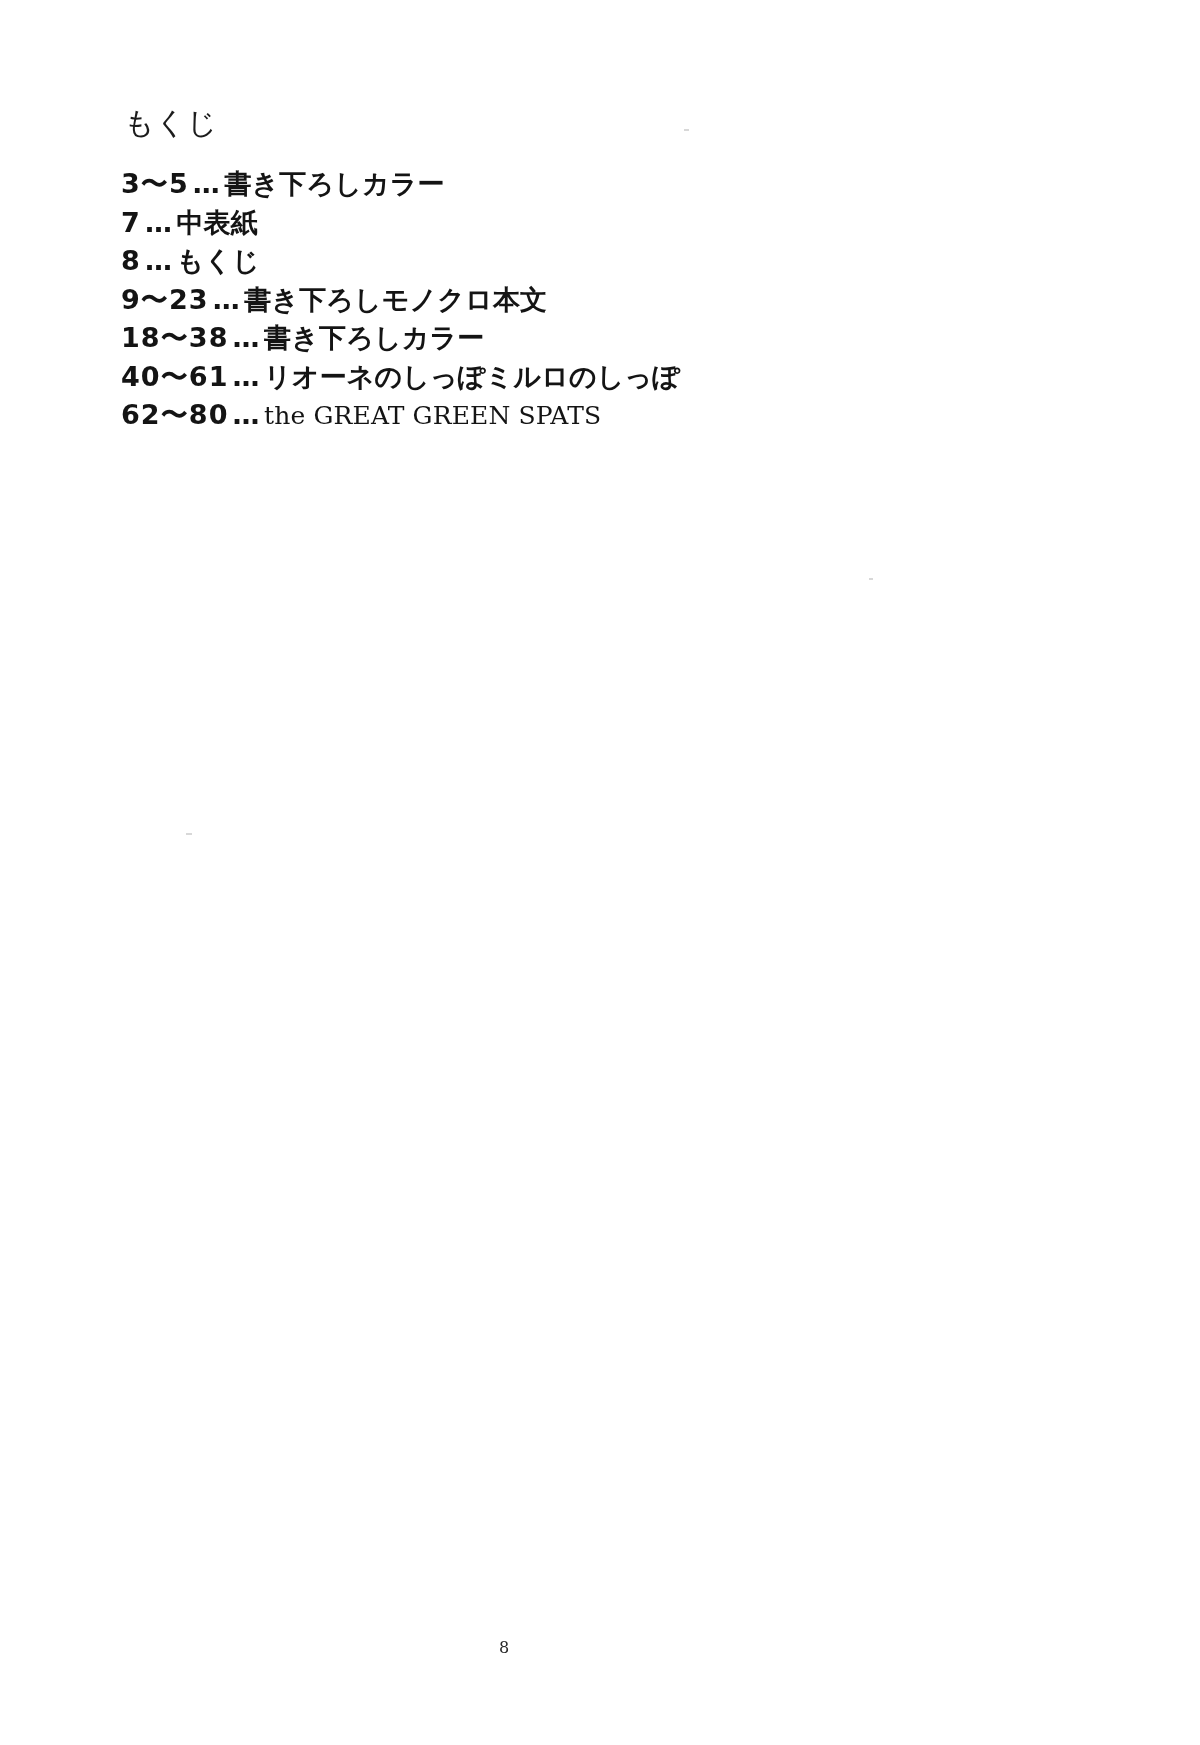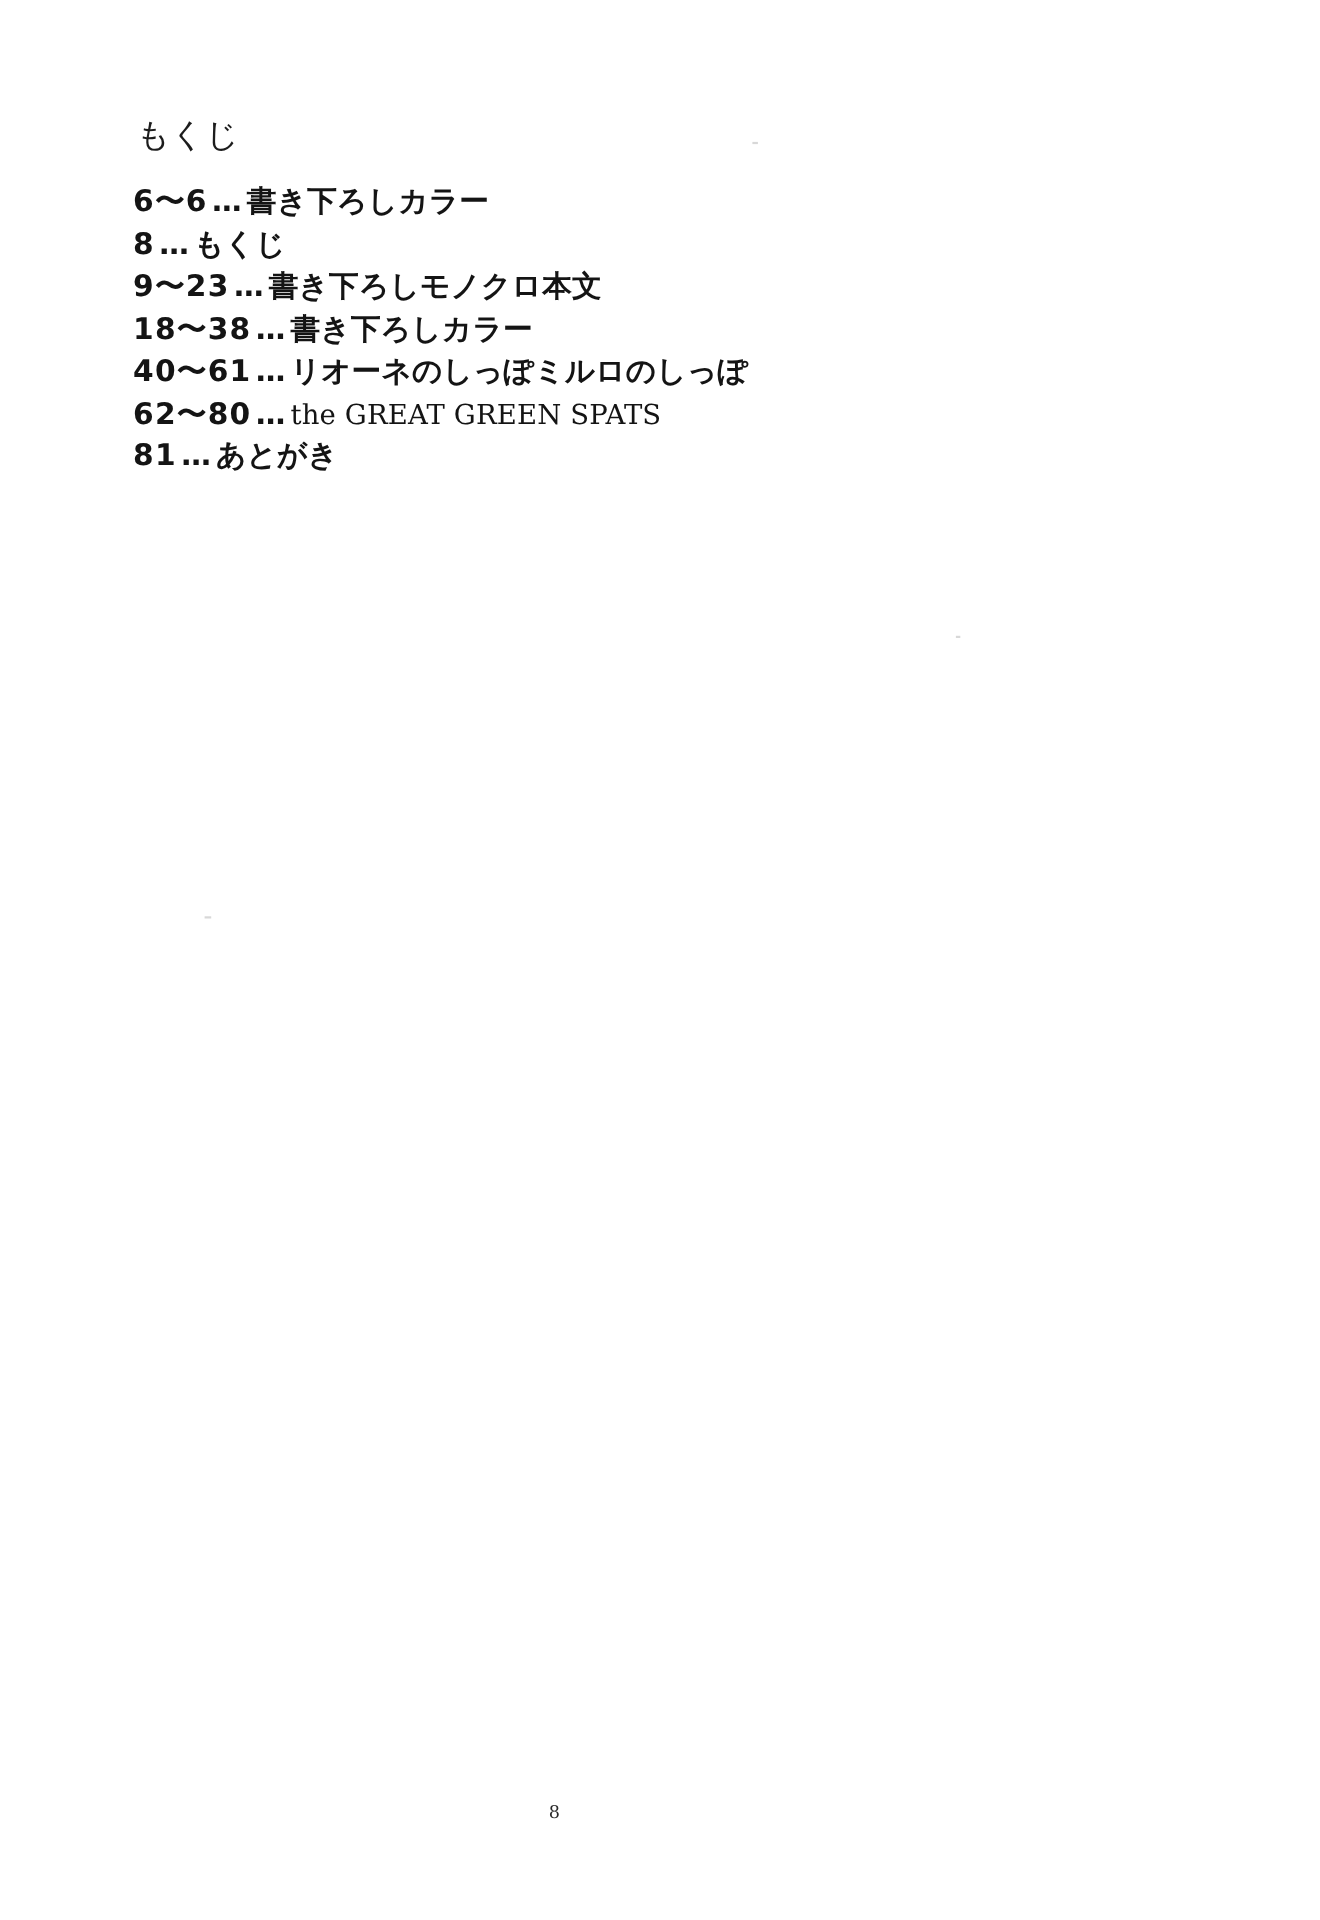--- a/index.html
+++ b/index.html
@@ -88,7 +88,7 @@
 
   <ul class="toc-list">
     <li class="toc-entry">
-      <span class="pages">6〜6</span><span class="dots">…</span><span class="title">書き下ろしカラー</span>
+      <span class="pages">3〜5</span><span class="dots">…</span><span class="title">書き下ろしカラー</span>
     </li>
     <li class="toc-entry">
       <span class="pages">8</span><span class="dots">…</span><span class="title">もくじ</span>

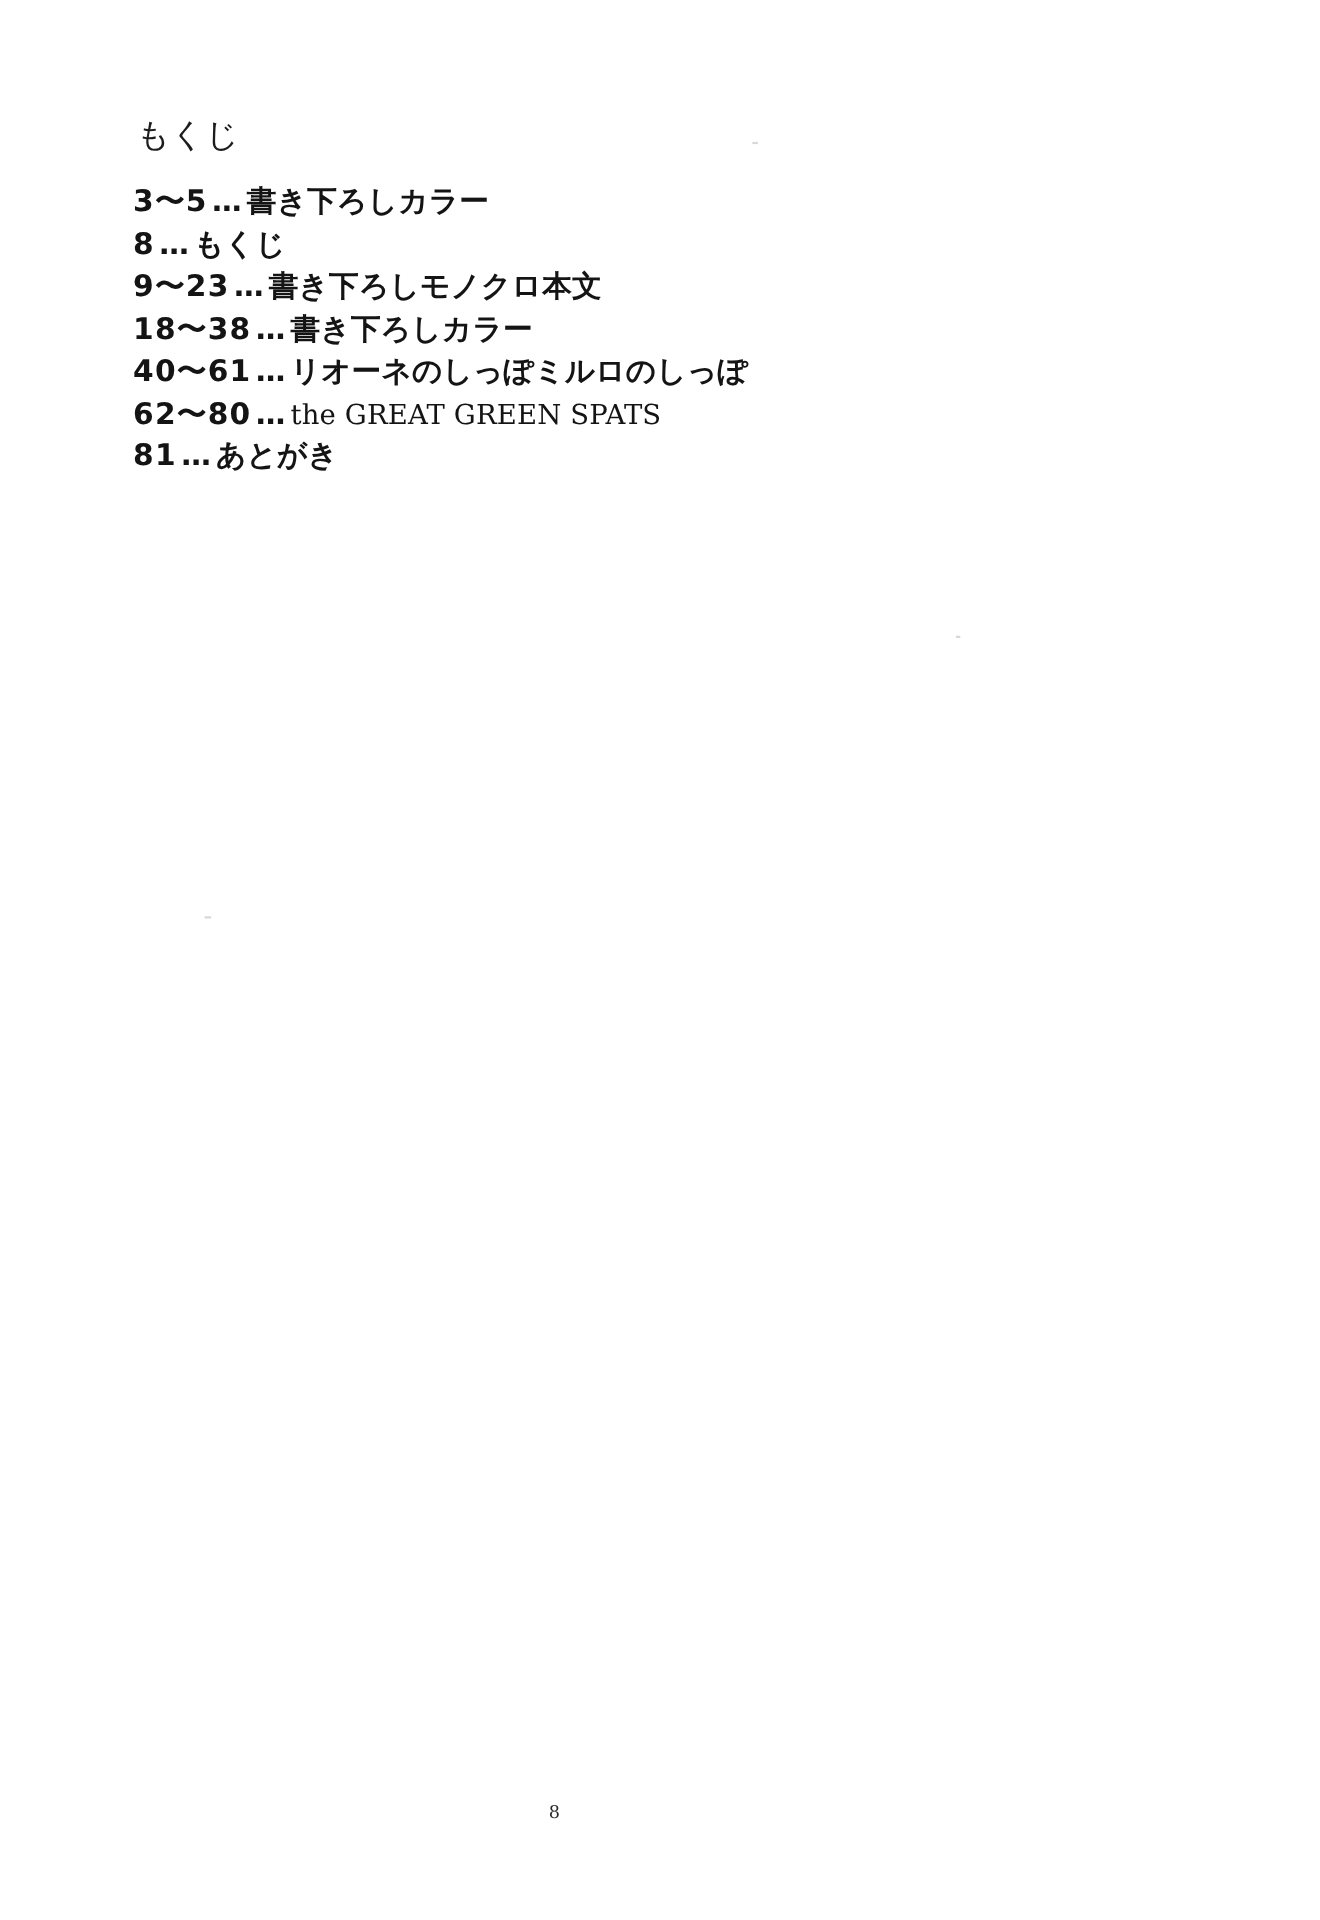--- a/index.html
+++ b/index.html
@@ -91,6 +91,9 @@
       <span class="pages">3〜5</span><span class="dots">…</span><span class="title">書き下ろしカラー</span>
     </li>
     <li class="toc-entry">
+      <span class="pages">7</span><span class="dots">…</span><span class="title">中表紙</span>
+    </li>
+    <li class="toc-entry">
       <span class="pages">8</span><span class="dots">…</span><span class="title">もくじ</span>
     </li>
     <li class="toc-entry">

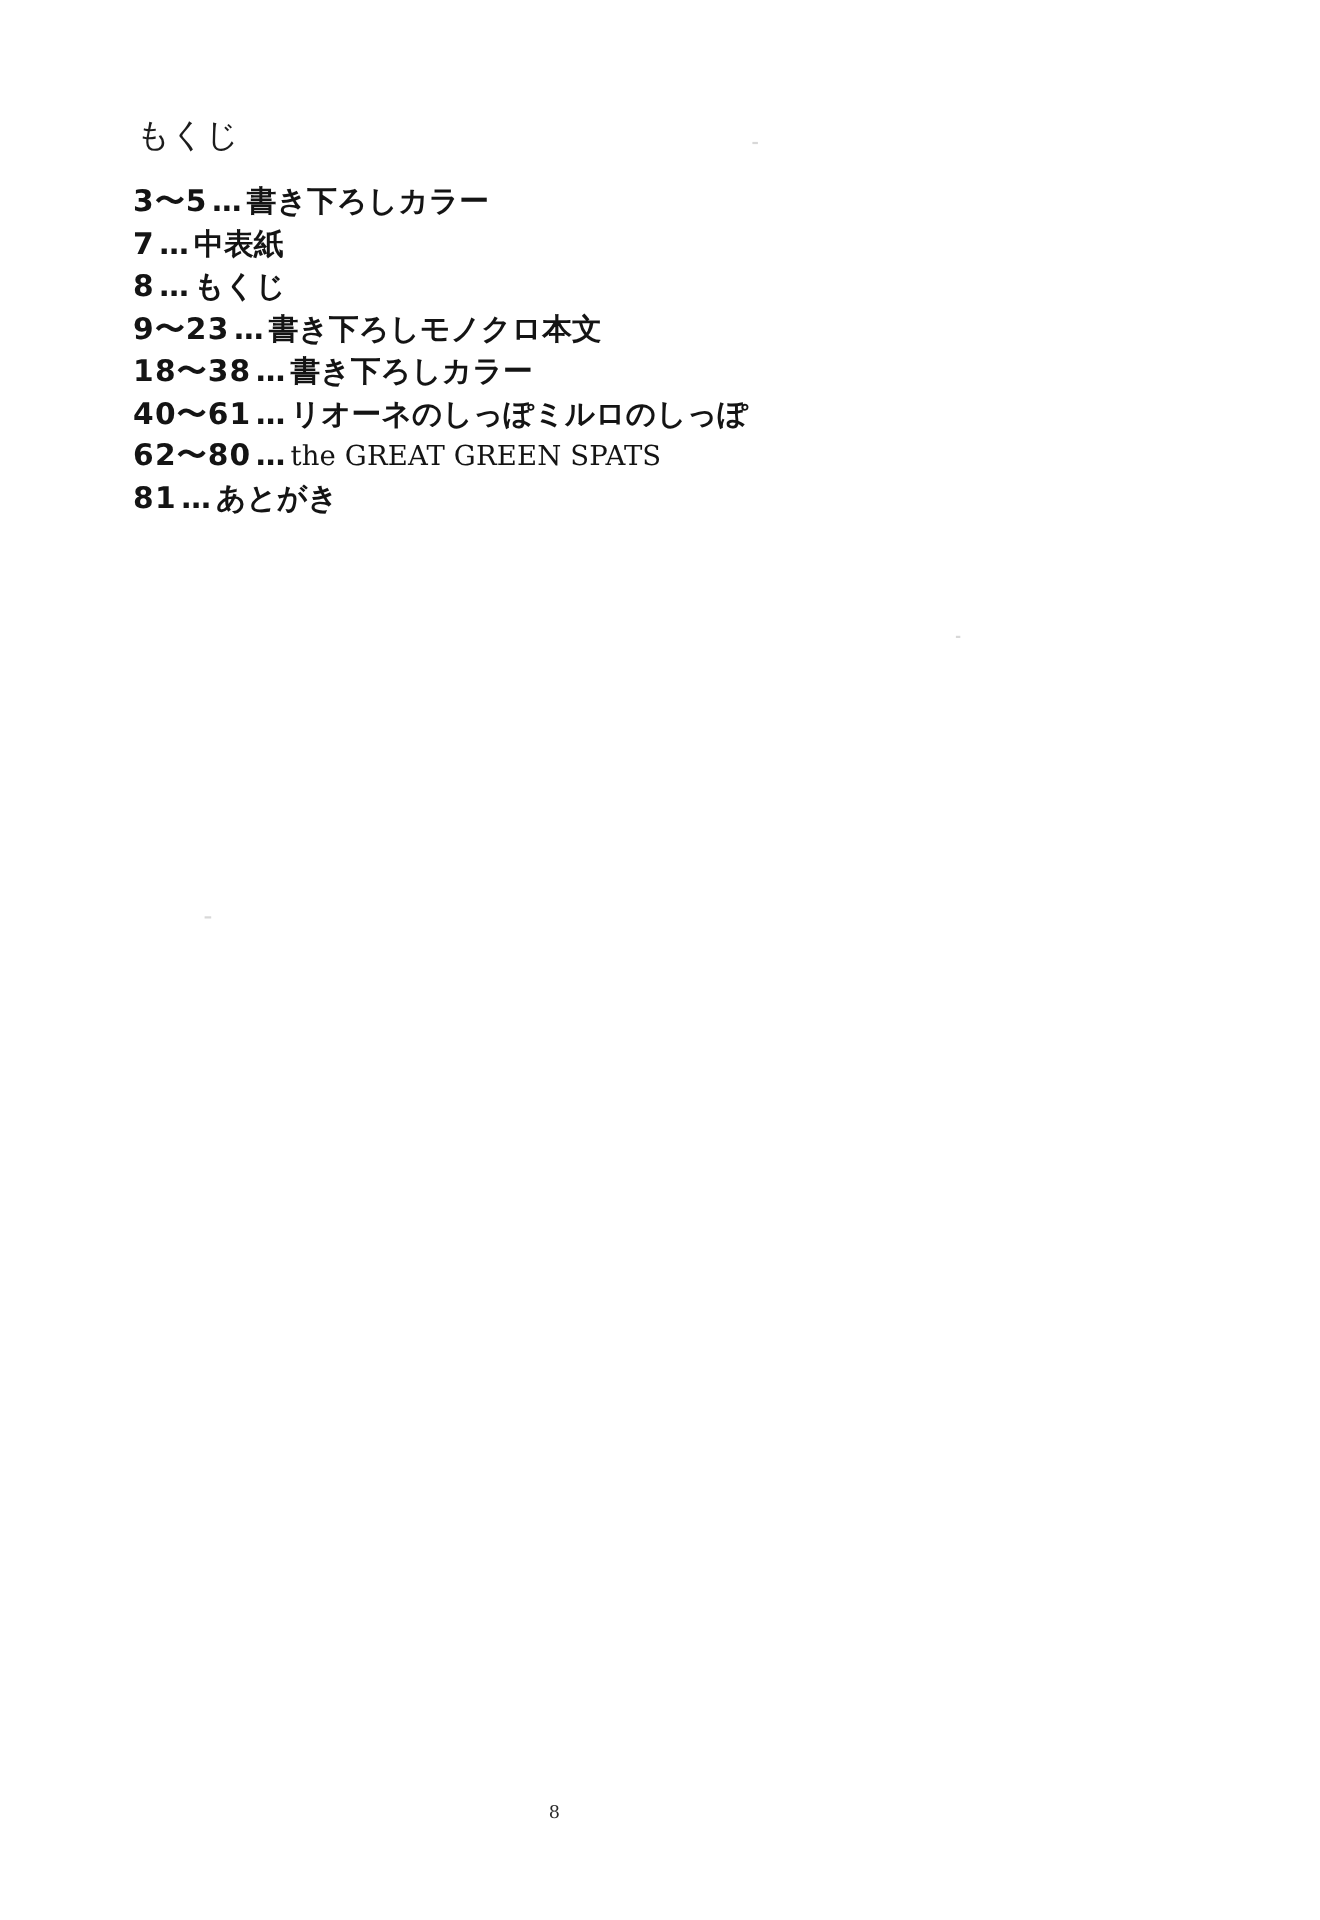--- a/index.html
+++ b/index.html
@@ -108,9 +108,6 @@
     <li class="toc-entry latin">
       <span class="pages">62〜80</span><span class="dots">…</span><span class="title">the GREAT GREEN SPATS</span>
     </li>
-    <li class="toc-entry">
-      <span class="pages">81</span><span class="dots">…</span><span class="title">あとがき</span>
-    </li>
   </ul>
 
   <div class="page-number">8</div>

